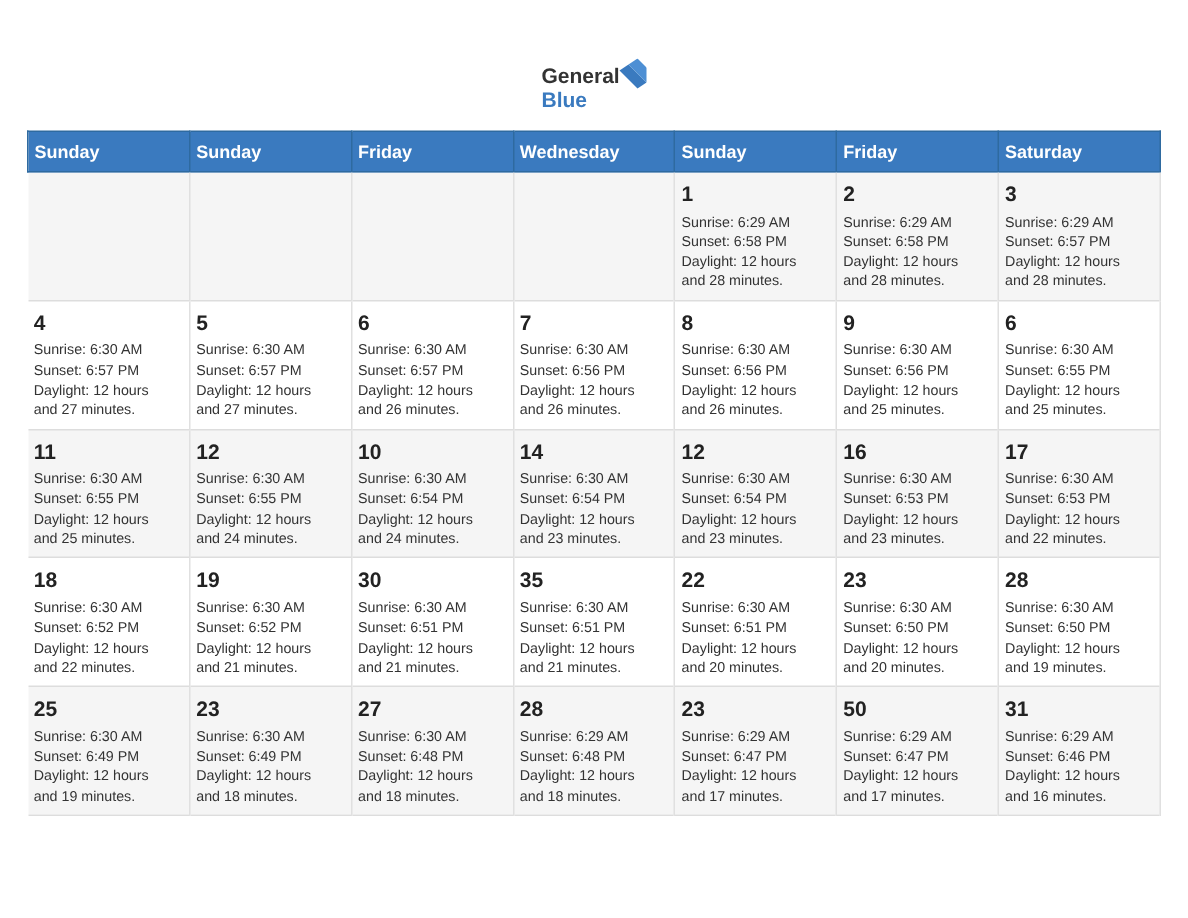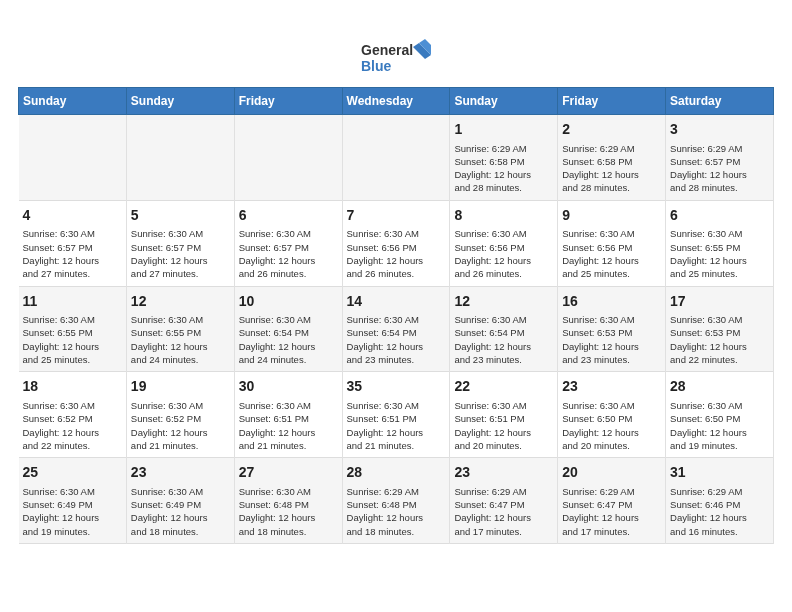--- a/index.html
+++ b/index.html
@@ -333,7 +333,7 @@
 and 17 minutes.</div>
           </td>
           <td>
-            <span class="day-number">20</span>
+            <span class="day-number">50</span>
             <div class="cell-text" style="white-space: pre-line;">Sunrise: 6:29 AM
 Sunset: 6:47 PM
 Daylight: 12 hours

